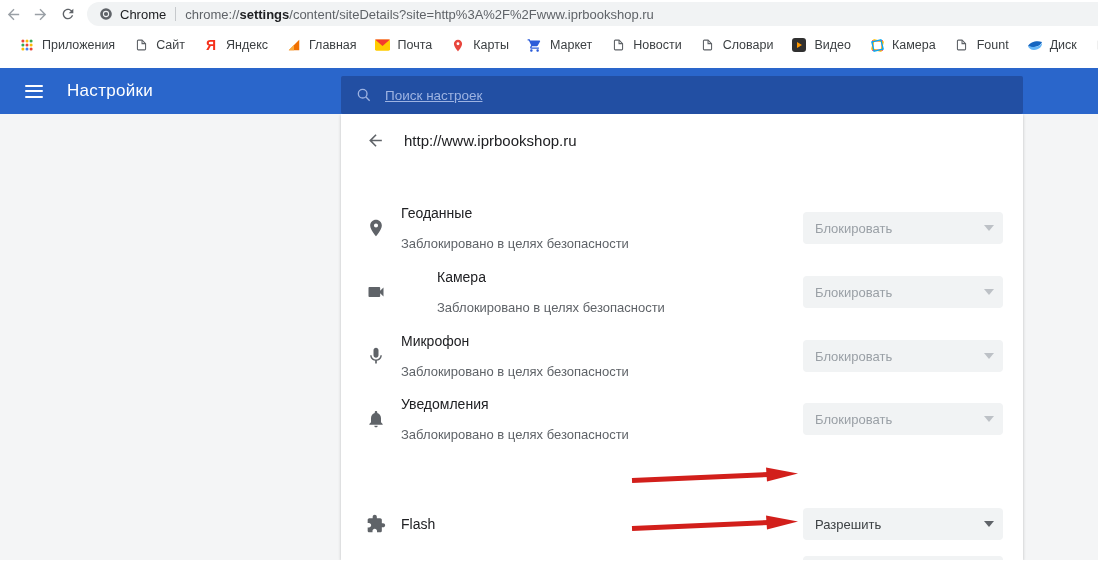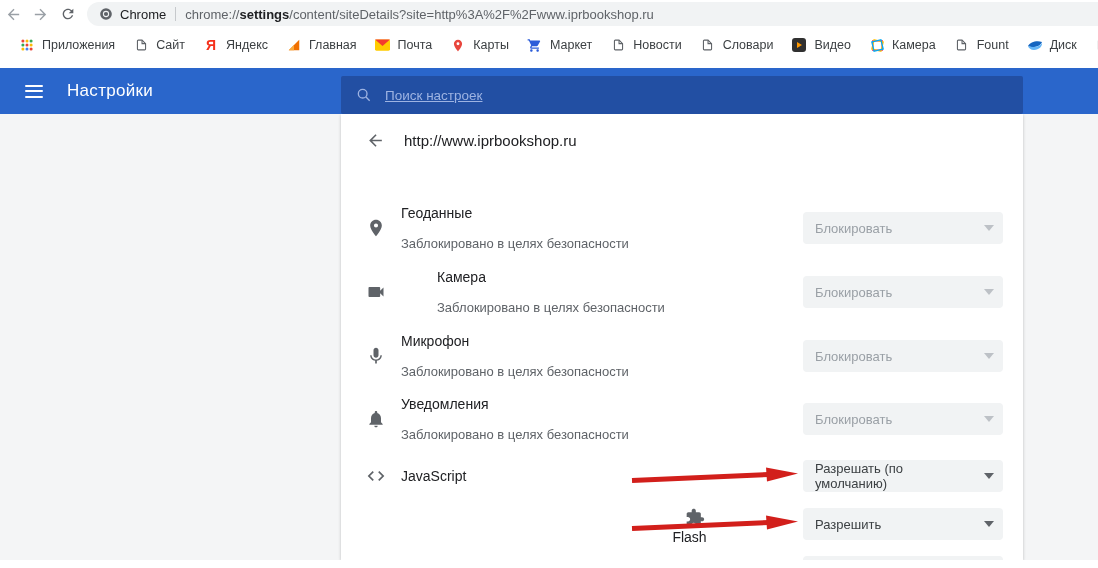--- a/index.html
+++ b/index.html
@@ -334,20 +334,6 @@
       </span>
     </div>
 
-    <div class="perm-row" style="top:346px;height:32px;">
-      <span class="perm-icon">
-        <svg width="20" height="20" viewBox="0 0 24 24">
-            <path d="M9.4 16.6L4.8 12l4.6-4.6L8 6l-6 6 6 6 1.4-1.4zm5.2 0l4.6-4.6-4.6-4.6L16 6l6 6-6 6-1.4-1.4z" fill="#5f6368"></path>
-          </svg>
-      </span>
-      <span class="perm-text">
-        <div class="perm-label">JavaScript</div>
-      </span>
-      <span class="dropdown enabled">
-        <span>Разрешать (по умолчанию)</span>
-          <span class="caret"></span>
-      </span>
-    </div>
 
     <div class="perm-row" style="top:394px;height:32px;flex-direction:column;">
       <span class="perm-icon">

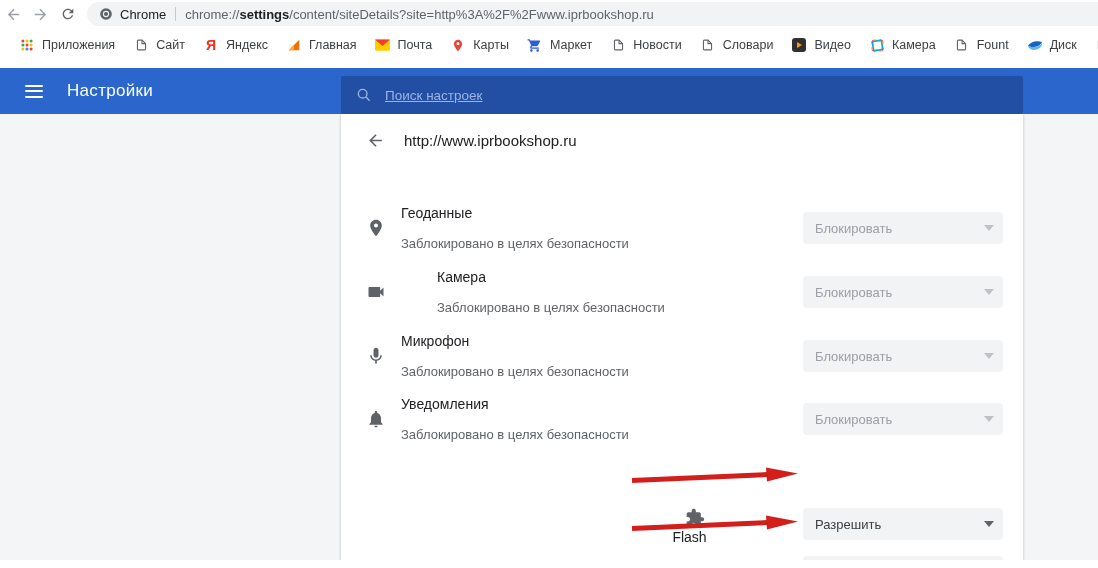--- a/index.html
+++ b/index.html
@@ -335,7 +335,7 @@
     </div>
 
 
-    <div class="perm-row" style="top:394px;height:32px;flex-direction:column;">
+    <div class="perm-row" style="top:394px;height:32px;">
       <span class="perm-icon">
         <svg width="20" height="20" viewBox="0 0 24 24">
             <path d="M20.5 11H19V7c0-1.1-.9-2-2-2h-4V3.5C13 2.12 11.88 1 10.5 1S8 2.12 8 3.5V5H4c-1.1 0-1.99.9-1.99 2v3.8H3.5c1.49 0 2.7 1.21 2.7 2.7s-1.21 2.7-2.7 2.7H2V20c0 1.1.9 2 2 2h3.8v-1.5c0-1.49 1.21-2.7 2.7-2.7 1.49 0 2.7 1.21 2.7 2.7V22H17c1.1 0 2-.9 2-2v-4h1.5c1.38 0 2.5-1.12 2.5-2.5S21.88 11 20.5 11z" fill="#5f6368"></path>

